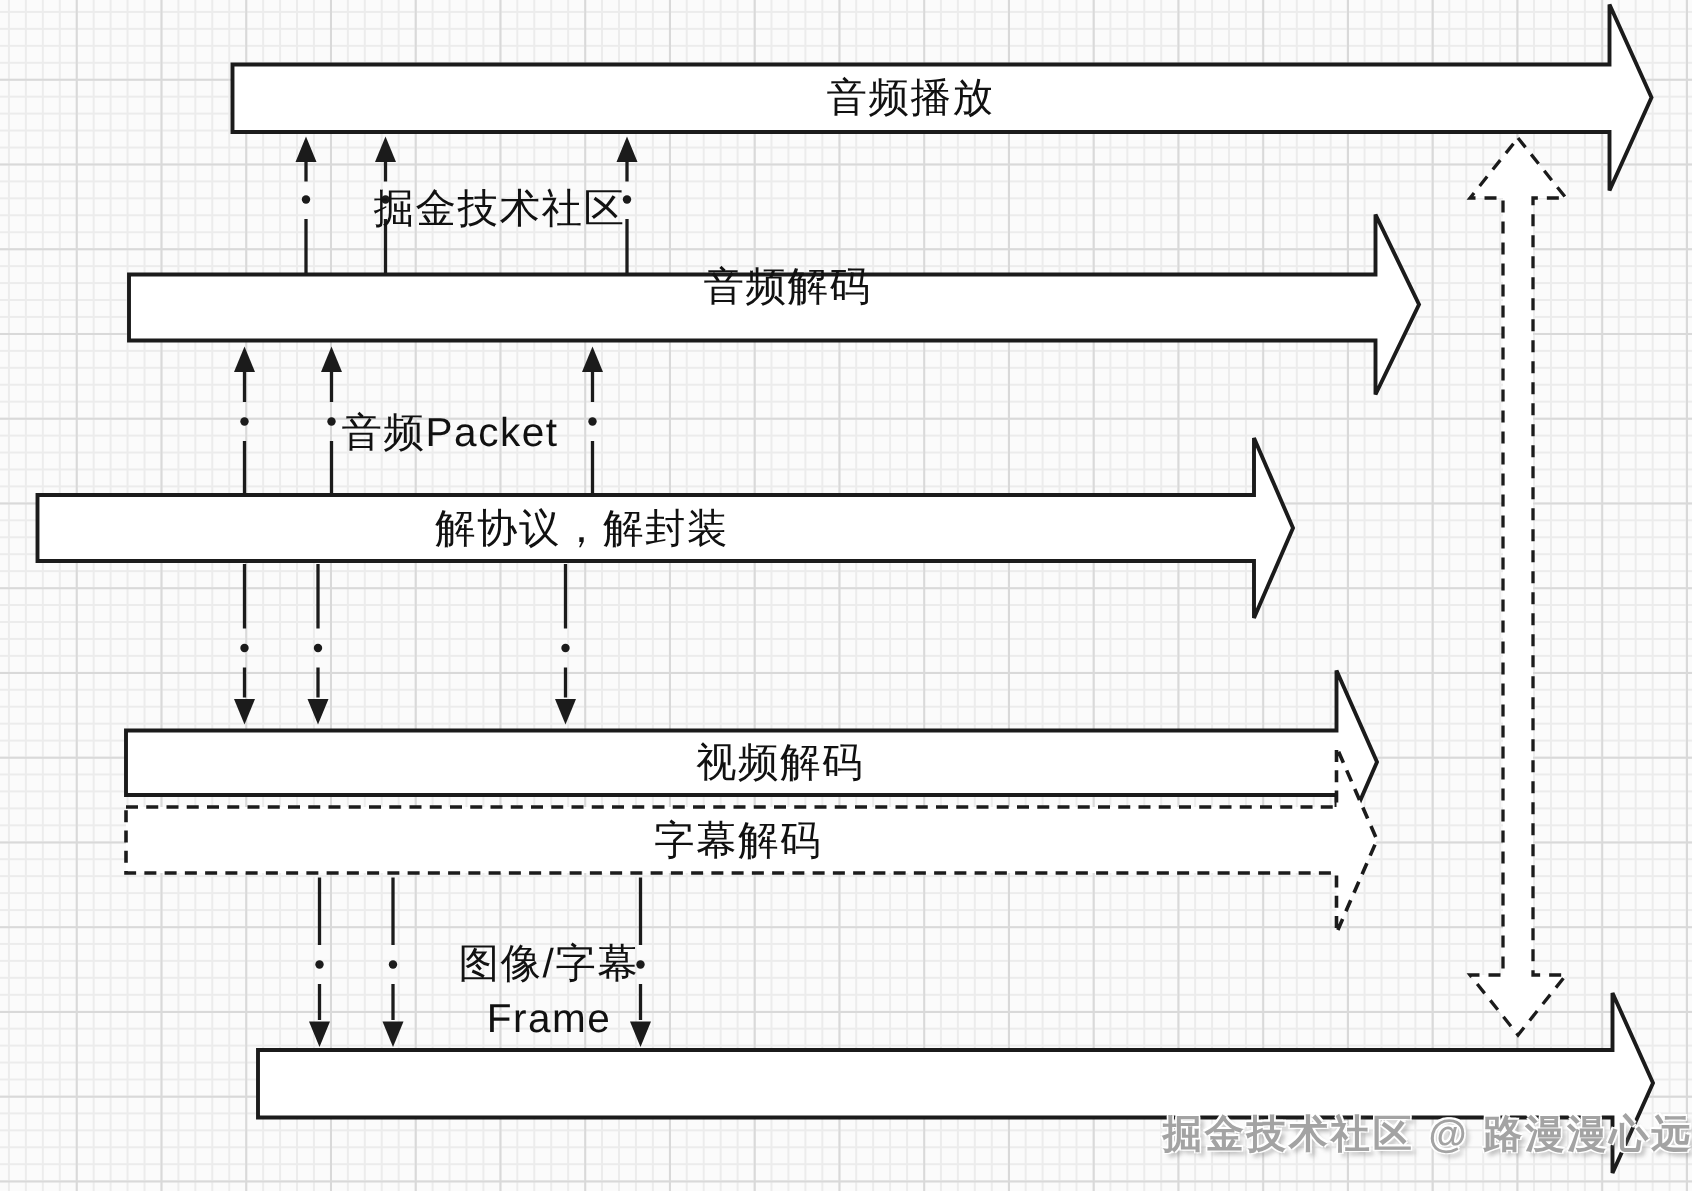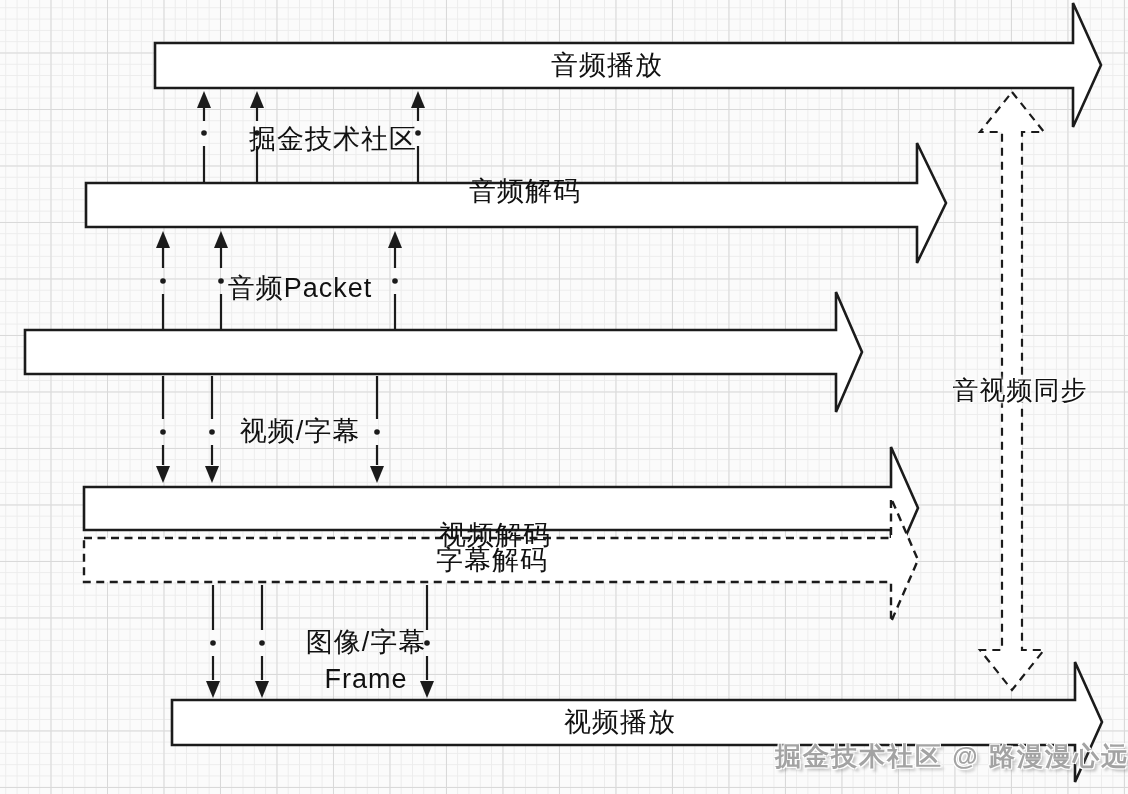--- a/index.html
+++ b/index.html
@@ -164,6 +164,7 @@
 
   <div class="lbl" style="left:607px; top:65px;">音频播放</div>
   <div class="lbl" style="left:525px; top:191px;">音频解码</div>
+  <div class="lbl" style="left:388px; top:352px;">解协议，解封装</div>
   <div class="lbl" style="left:495px; top:508px;margin-top:27px;">视频解码</div>
   <div class="lbl" style="left:492px; top:560px;">字幕解码</div>
   <div class="lbl" style="left:620px; top:722px;">视频播放</div>

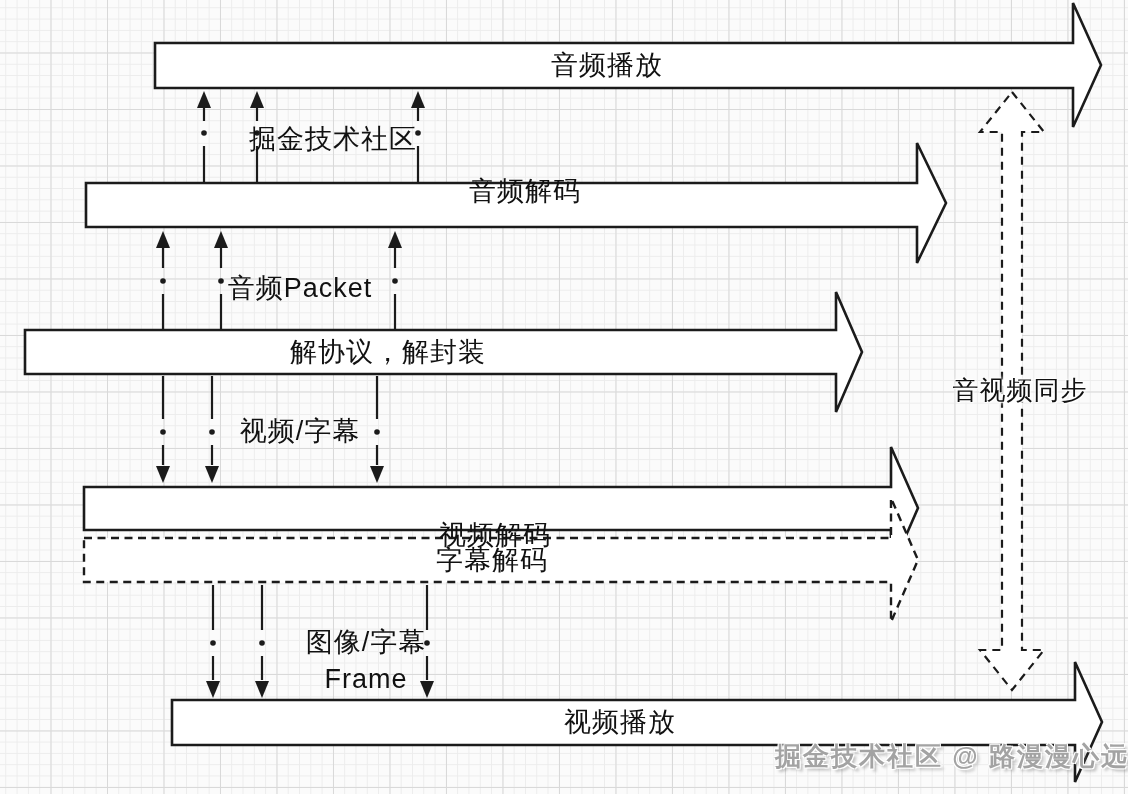--- a/index.html
+++ b/index.html
@@ -181,7 +181,6 @@
     <span>Frame</span>
   </div>
 
-  <div class="lbl sync" style="left:1020px; top:390px;">音视频同步</div>
 
   <div class="lbl watermark" style="left:952px; top:756px;">掘金技术社区 @ 路漫漫心远</div>
 

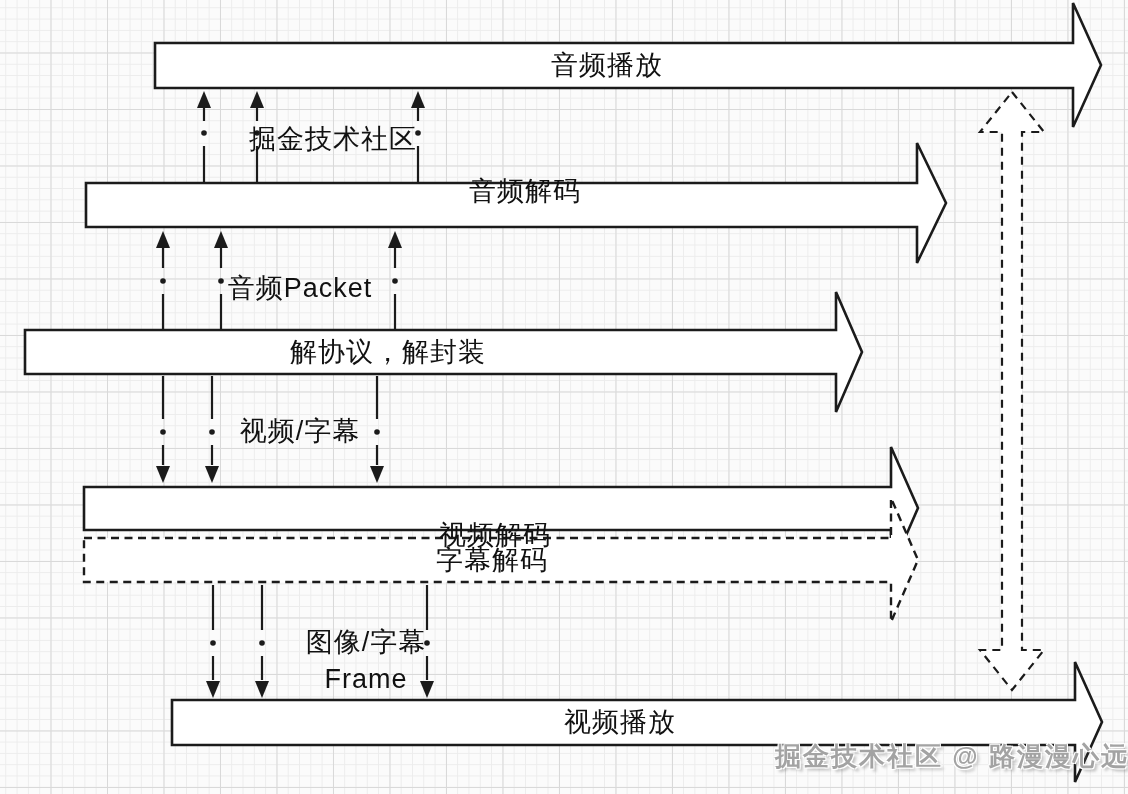--- a/index.html
+++ b/index.html
@@ -173,7 +173,6 @@
   <div class="lbl" style="left:300px; top:288px;">音频Packet</div>
 
   <div class="lbl two-line" style="left:300px; top:431px;">
-    <span>视频/字幕</span>
   </div>
 
   <div class="lbl two-line" style="left:351px; top:661px;margin-left:15px;">

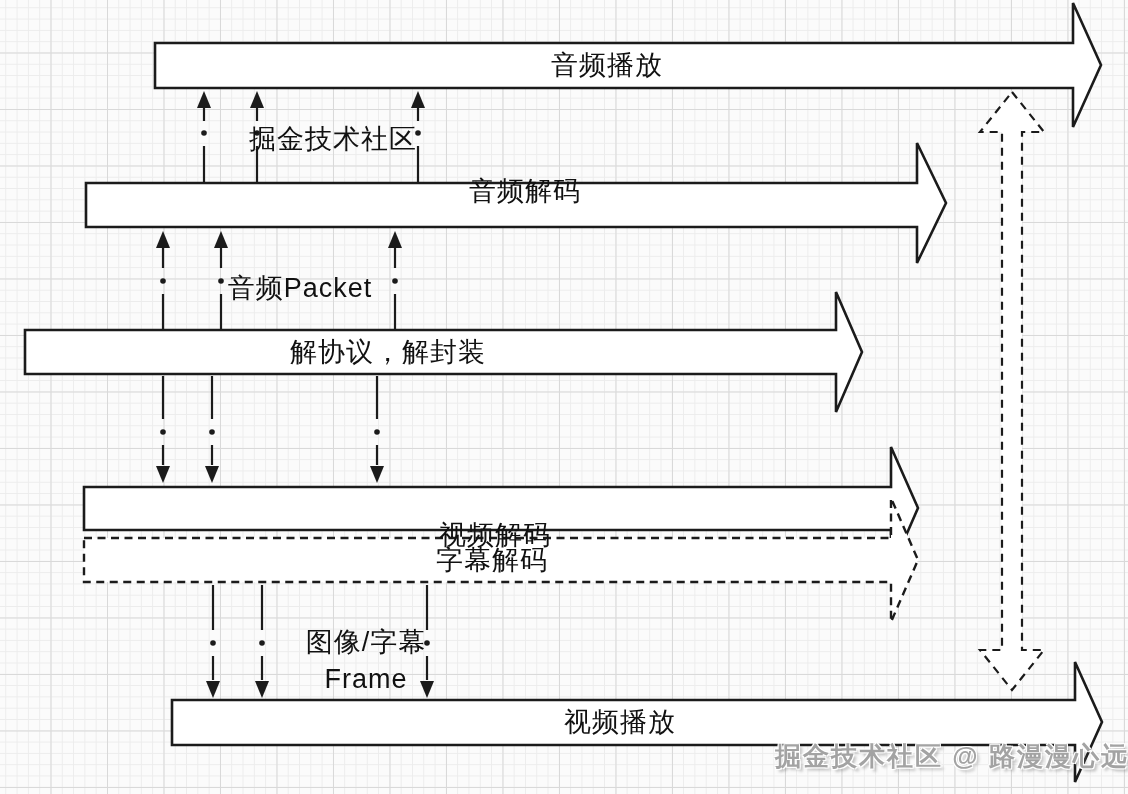--- a/index.html
+++ b/index.html
@@ -165,7 +165,7 @@
   <div class="lbl" style="left:607px; top:65px;">音频播放</div>
   <div class="lbl" style="left:525px; top:191px;">音频解码</div>
   <div class="lbl" style="left:388px; top:352px;">解协议，解封装</div>
-  <div class="lbl" style="left:495px; top:508px;margin-top:27px;">视频解码</div>
+  <div class="lbl" style="left:520px; top:508px;">视频解码</div>
   <div class="lbl" style="left:492px; top:560px;">字幕解码</div>
   <div class="lbl" style="left:620px; top:722px;">视频播放</div>
 

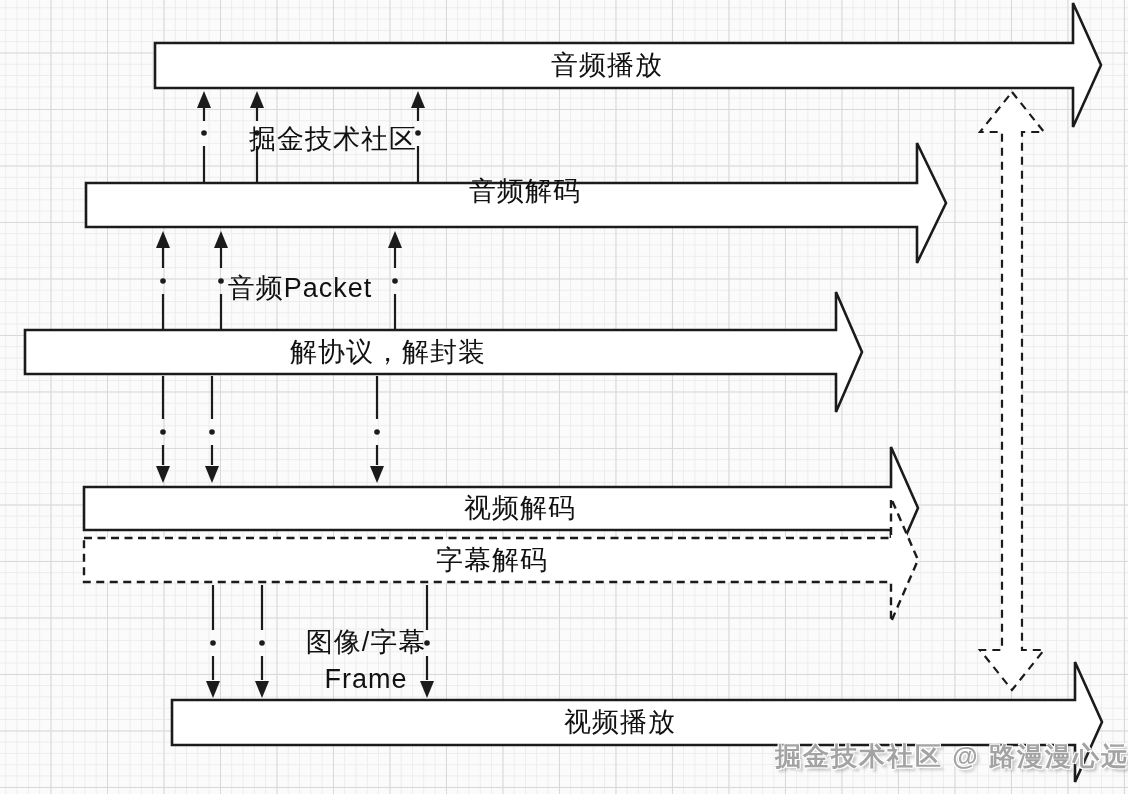--- a/index.html
+++ b/index.html
@@ -167,7 +167,6 @@
   <div class="lbl" style="left:388px; top:352px;">解协议，解封装</div>
   <div class="lbl" style="left:520px; top:508px;">视频解码</div>
   <div class="lbl" style="left:492px; top:560px;">字幕解码</div>
-  <div class="lbl" style="left:620px; top:722px;">视频播放</div>
 
   <div class="lbl" style="left:333px; top:139px;">掘金技术社区</div>
   <div class="lbl" style="left:300px; top:288px;">音频Packet</div>

